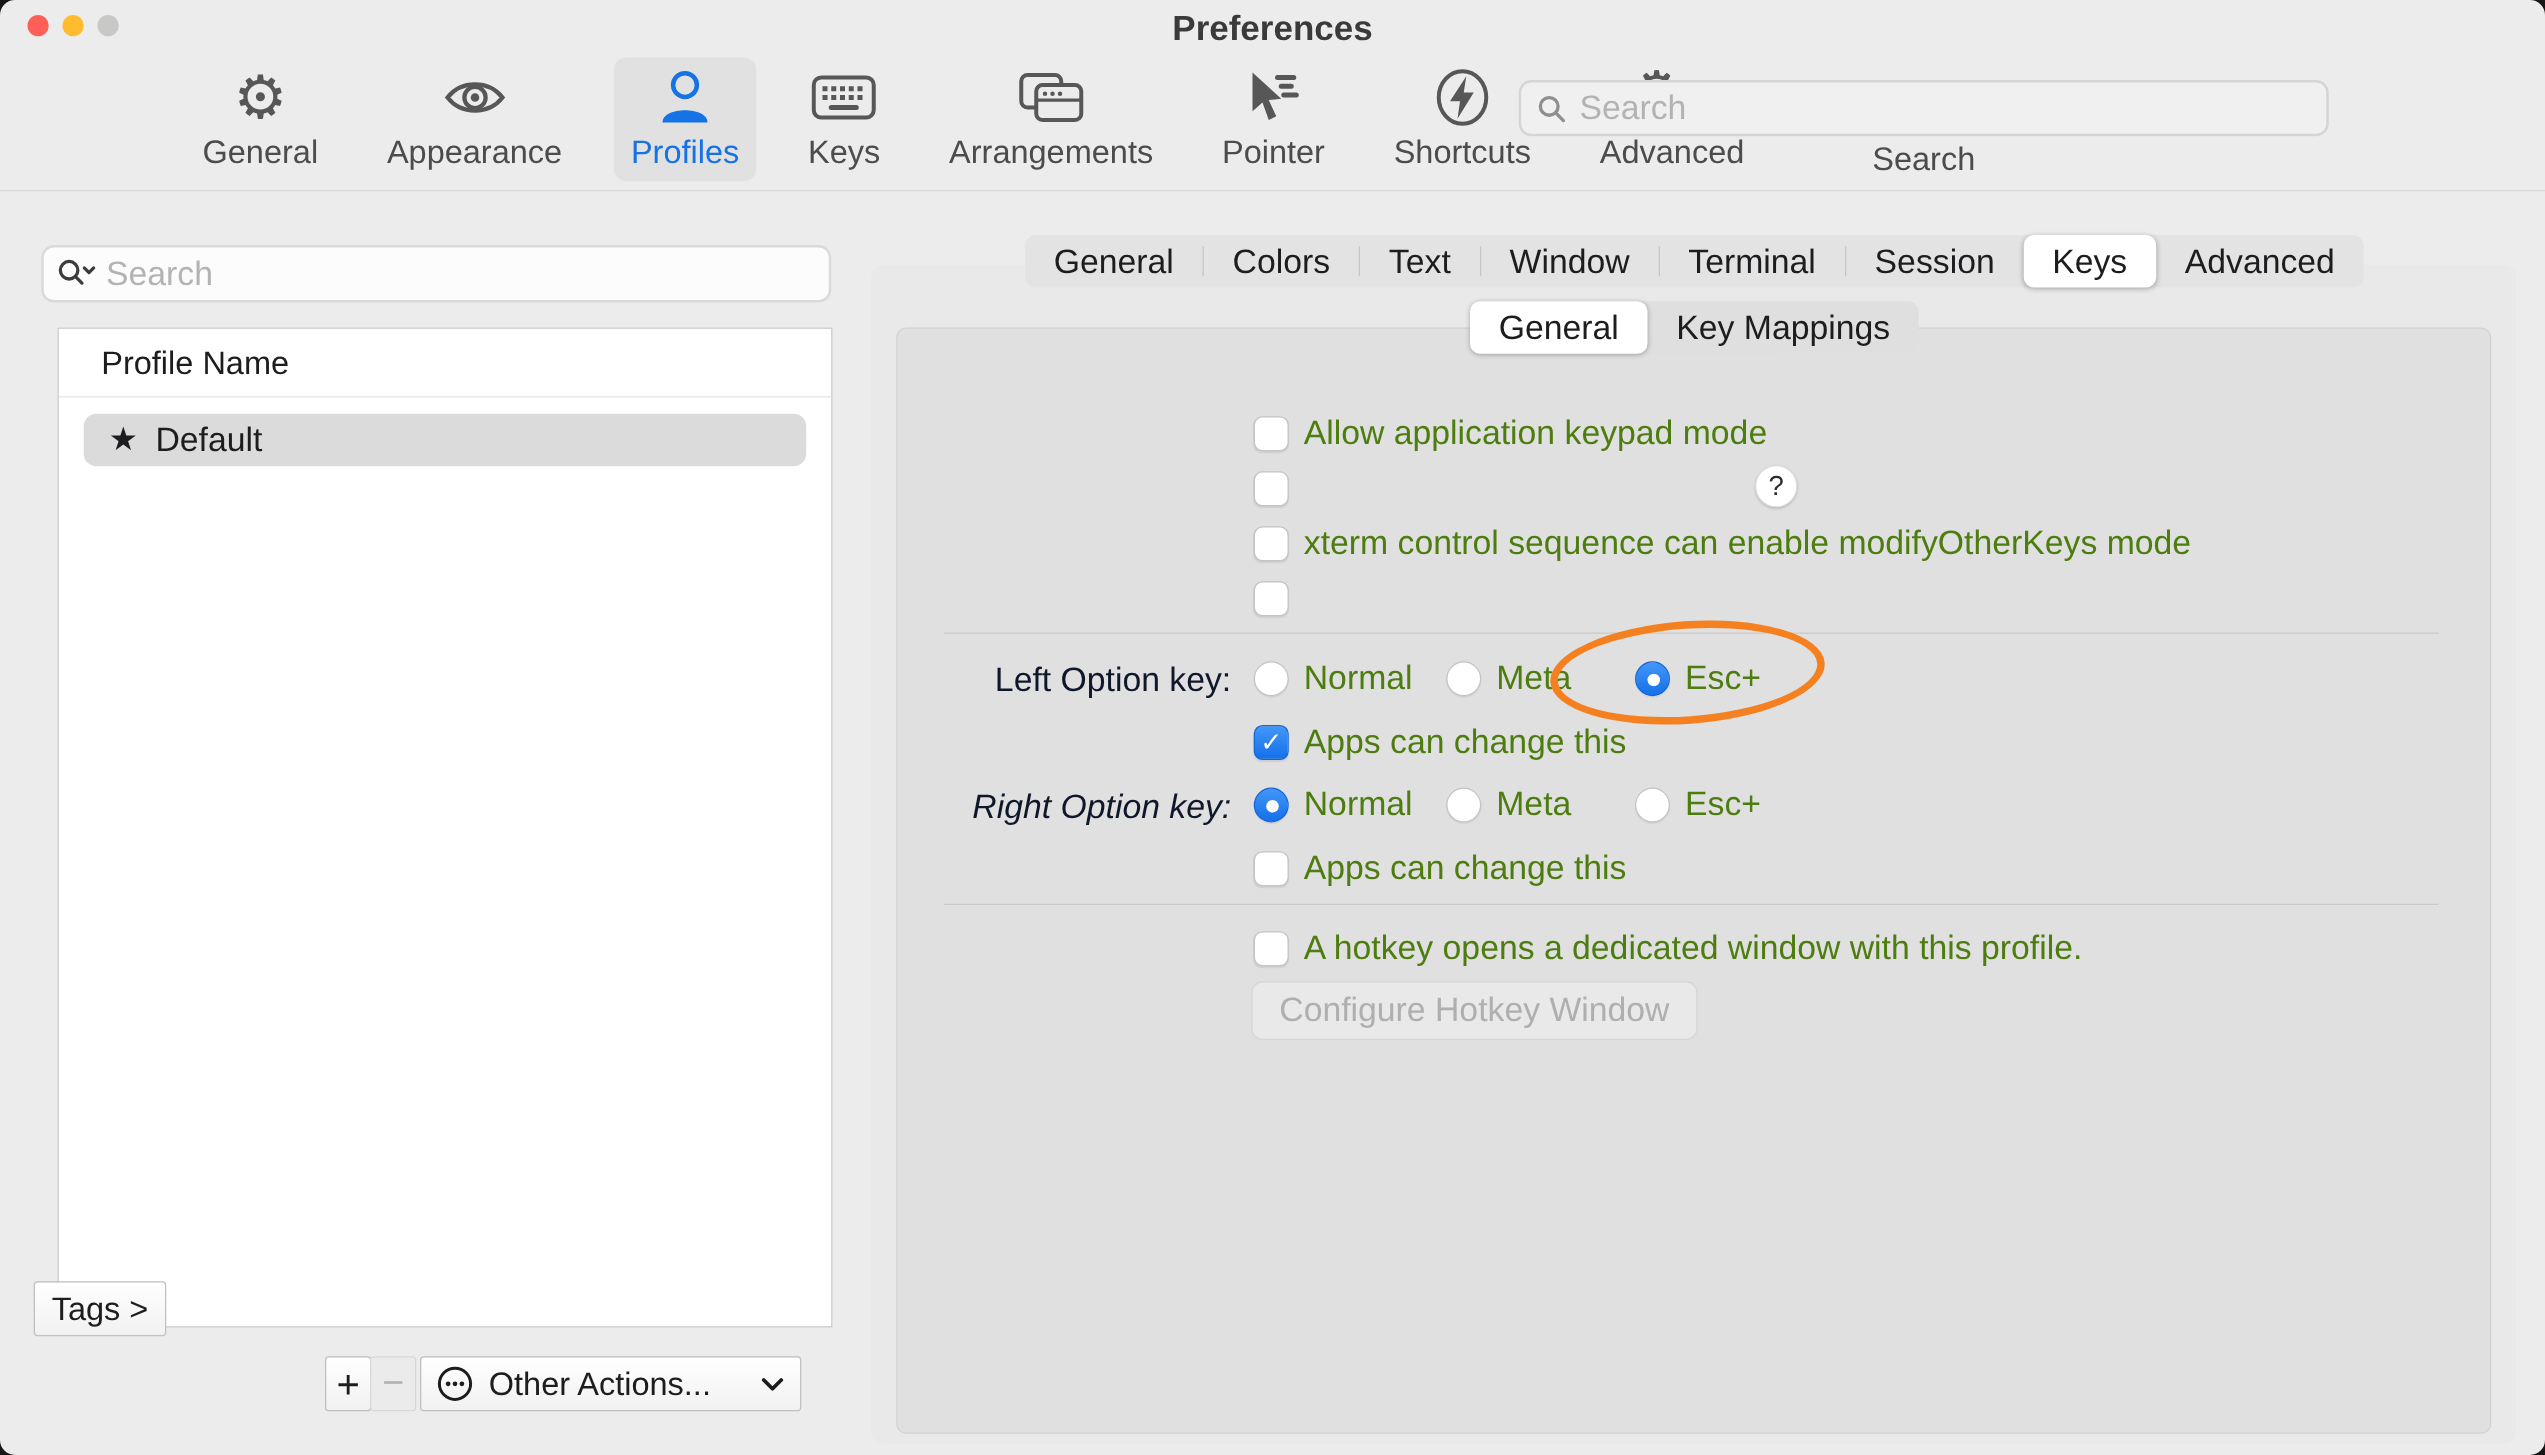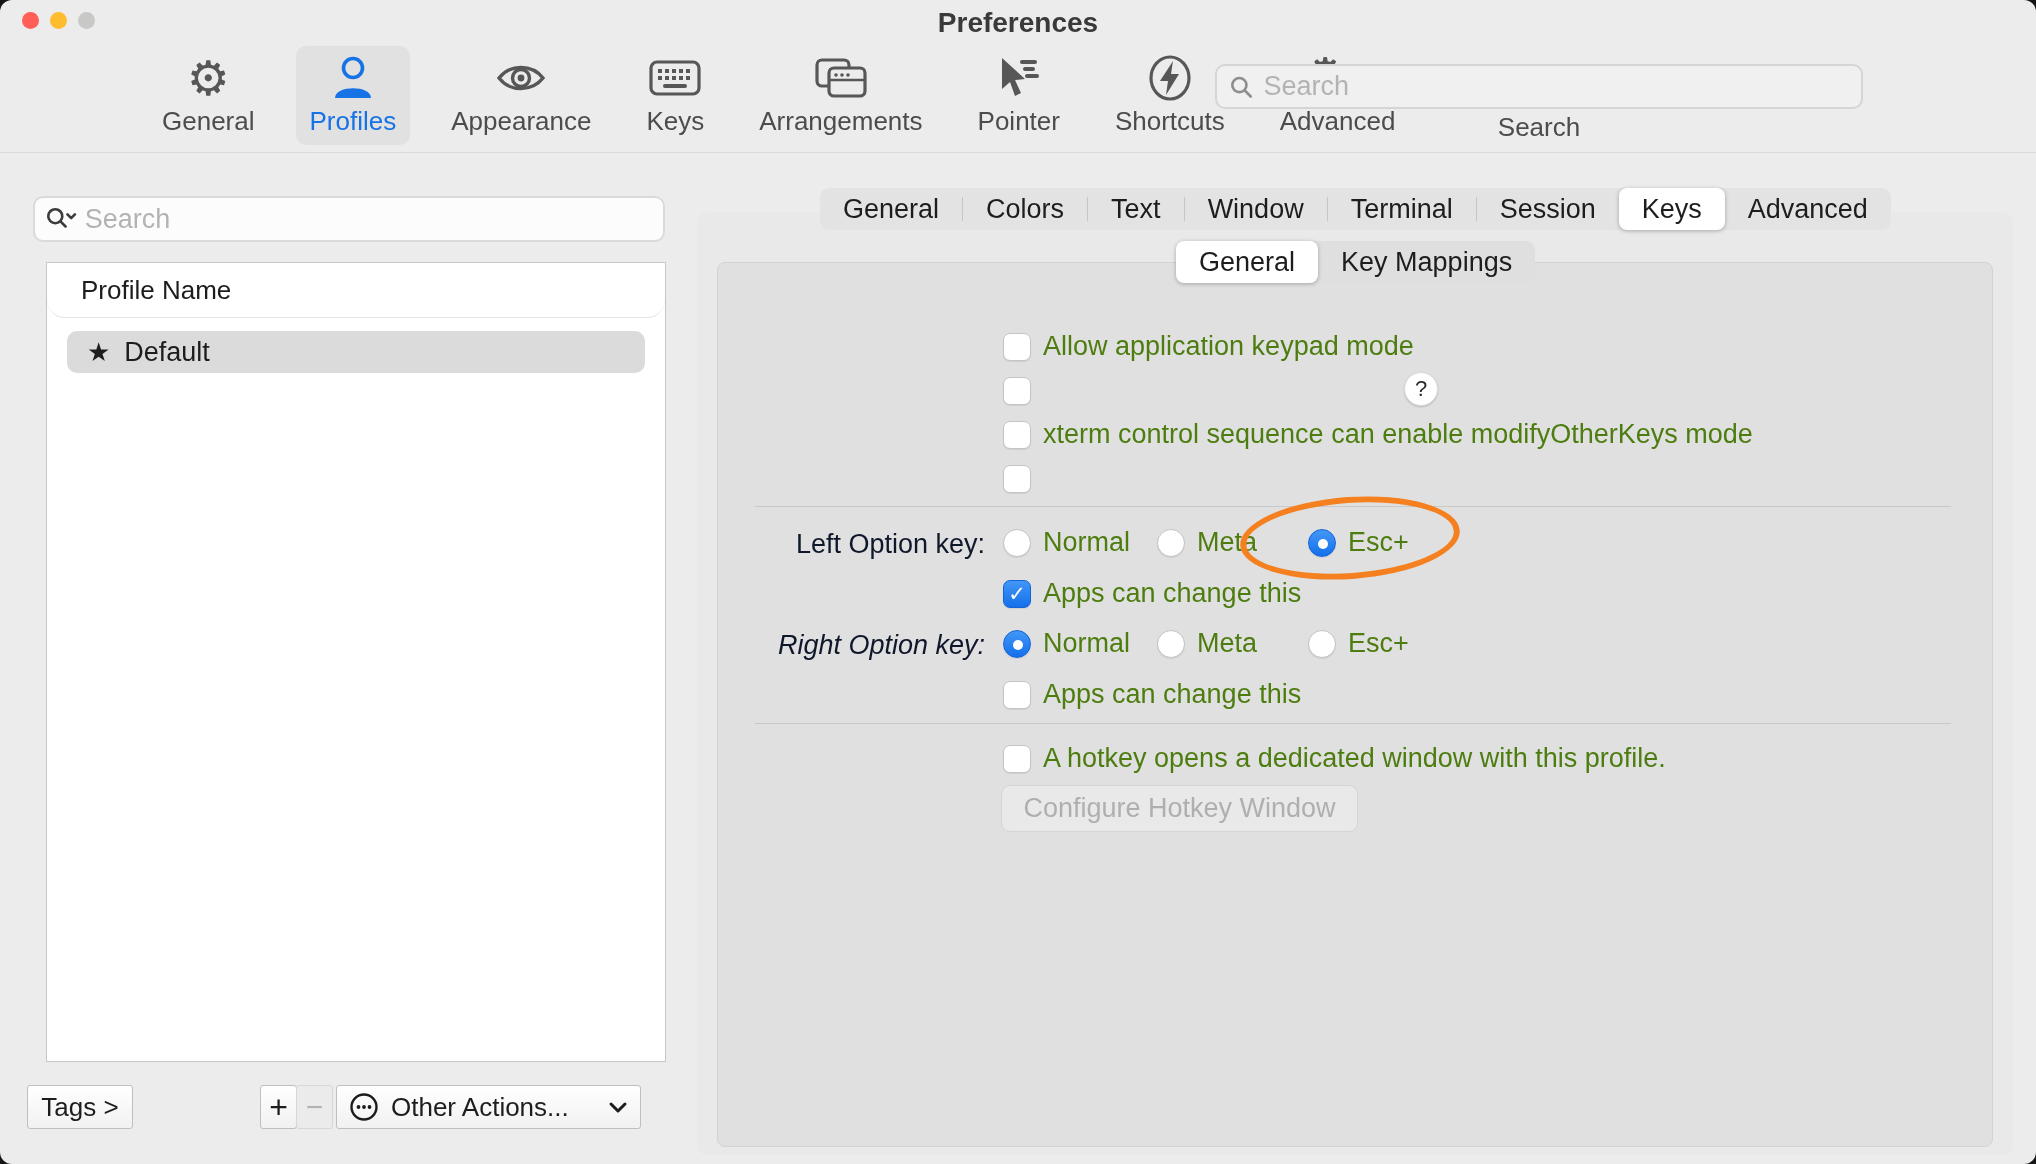--- a/index.html
+++ b/index.html
@@ -91,15 +91,6 @@
         </div>
       <div class="tb-label">General</div>
     </div>
-    <div class="tb-item sel">
-      <div class="tb-ico">
-        <svg width="46" height="48" viewBox="0 0 46 48">
-            <circle cx="23" cy="14" r="9.5" fill="none" stroke="#1673E6" stroke-width="3.6"></circle>
-            <path d="M5 44 C5 31 41 31 41 44 Z" fill="#1673E6"></path>
-          </svg>
-      </div>
-      <div class="tb-label">Profiles</div>
-    </div>
     <div class="tb-item">
       <div class="tb-ico">
         <svg width="52" height="36" viewBox="0 0 52 36">
@@ -109,6 +100,15 @@
           </svg>
       </div>
       <div class="tb-label">Appearance</div>
+    </div>
+    <div class="tb-item sel">
+      <div class="tb-ico">
+        <svg width="46" height="48" viewBox="0 0 46 48">
+            <circle cx="23" cy="14" r="9.5" fill="none" stroke="#1673E6" stroke-width="3.6"></circle>
+            <path d="M5 44 C5 31 41 31 41 44 Z" fill="#1673E6"></path>
+          </svg>
+      </div>
+      <div class="tb-label">Profiles</div>
     </div>
     <div class="tb-item">
       <div class="tb-ico">

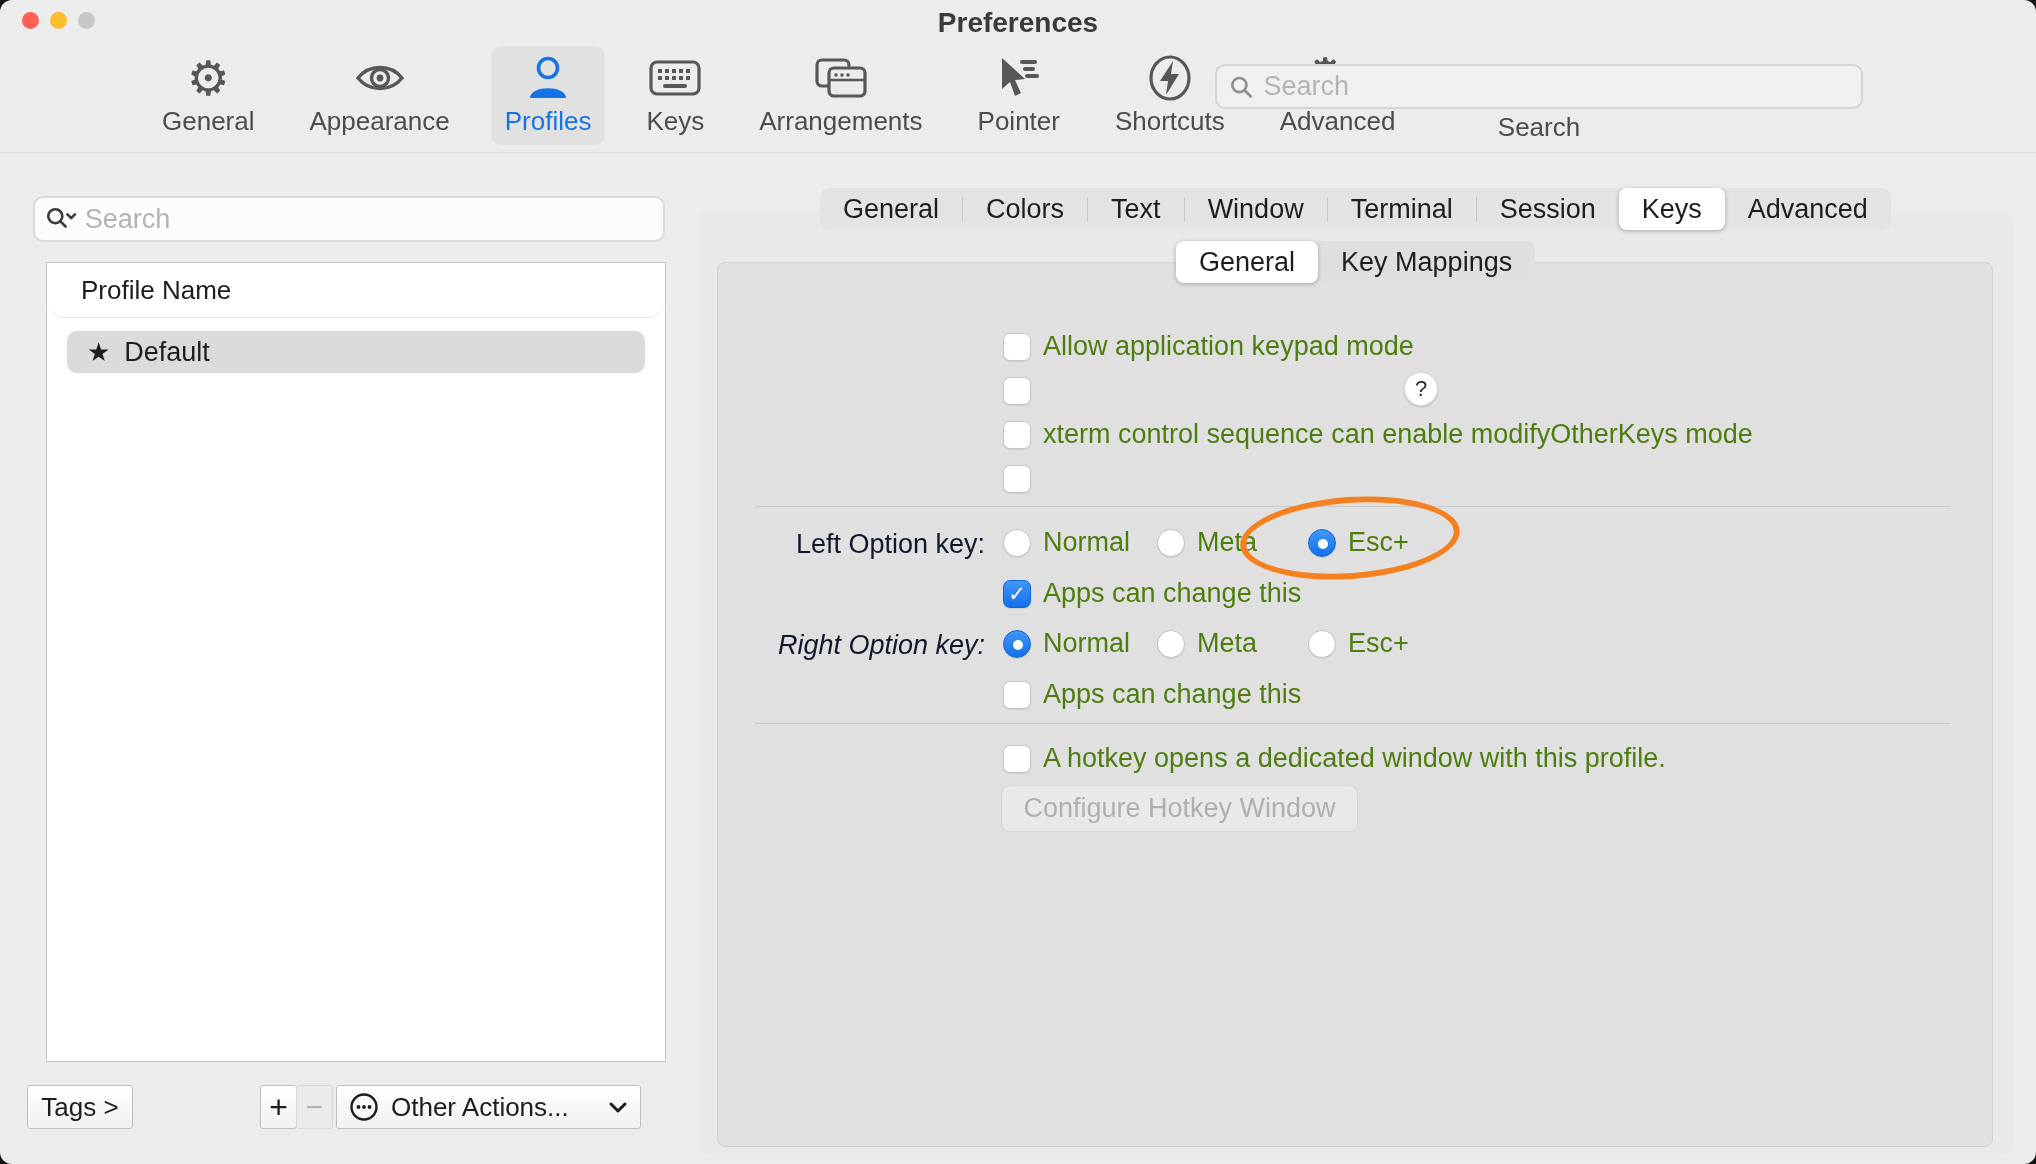--- a/index.html
+++ b/index.html
@@ -34,7 +34,7 @@
   .sb-search { position:absolute; top:196px; left:33px; width:632px; height:46px; background:#FCFCFC; border:2px solid #DADADA; border-radius:10px; display:flex; align-items:center; padding:0 10px; }
   .sb-search input { border:none; outline:none; background:transparent; font-size:27px; color:#333; width:100%; margin-left:8px; font-family:inherit; }
   .profile-list { position:absolute; top:262px; left:46px; width:620px; height:800px; background:#FFFFFF; border:1px solid #C6C6C6; }
-  .pl-header { height:55px; line-height:55px; padding-left:34px; font-size:26px; color:#1d1d1f; border-bottom:1px solid #E4E4E4;border-radius:18px; }
+  .pl-header { height:55px; line-height:55px; padding-left:34px; font-size:26px; color:#1d1d1f; border-bottom:1px solid #E4E4E4; }
   .pl-row { margin:13px 20px 0; height:42px; border-radius:10px; display:flex; align-items:center; padding-left:20px; font-size:27px; color:#1d1d1f; }
   .pl-row.on { background:#DBDBDB; }
   .pl-star { font-size:26px; margin-right:14px; color:#1d1d1f; font-family:"DejaVu Sans",sans-serif; }

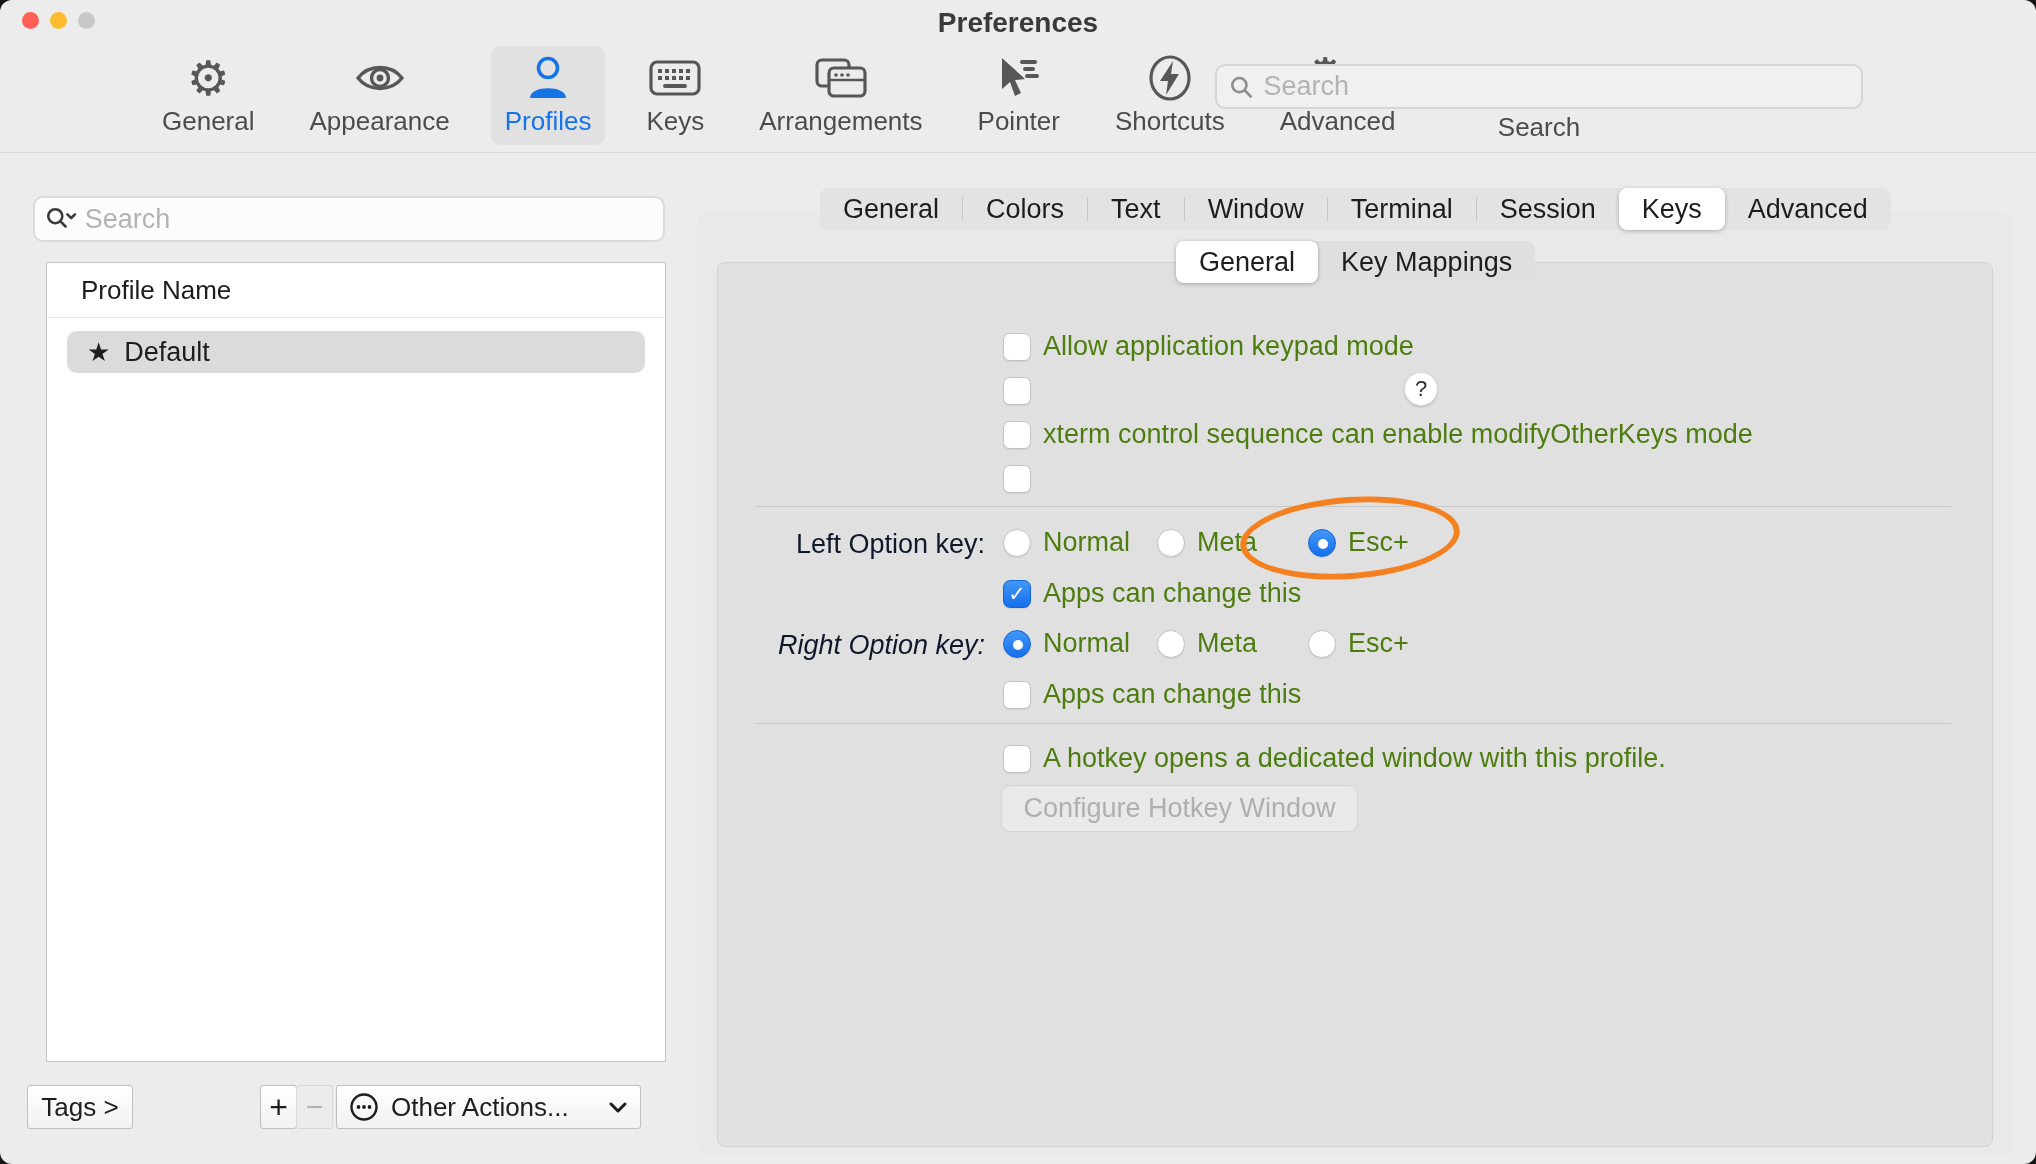--- a/index.html
+++ b/index.html
@@ -40,7 +40,7 @@
   .pl-star { font-size:26px; margin-right:14px; color:#1d1d1f; font-family:"DejaVu Sans",sans-serif; }
 
   .btn { background:linear-gradient(#FFFFFF,#F1F1F1); border:1px solid #BFBFBF; color:#1d1d1f; font-size:26px; display:flex; align-items:center; justify-content:center; }
-  .tags-btn { position:absolute; top:1085px; left:27px; width:106px; height:44px; border-radius:3px; }
+  .tags-btn { position:absolute; top:1025px; left:27px; width:106px; height:44px; border-radius:3px; }
   .plus-btn { position:absolute; top:1085px; left:260px; width:37px; height:44px; border-radius:3px; font-size:32px; }
   .minus-btn { position:absolute; top:1085px; left:296px; width:37px; height:44px; background:#EBEBEB; border:1px solid #D7D7D7; color:#B3B3B3; font-size:30px; display:flex; align-items:center; justify-content:center; border-radius:3px; }
   .other-actions { position:absolute; top:1085px; left:336px; width:305px; height:44px; border-radius:3px; justify-content:flex-start; padding:0 12px; gap:10px; }

